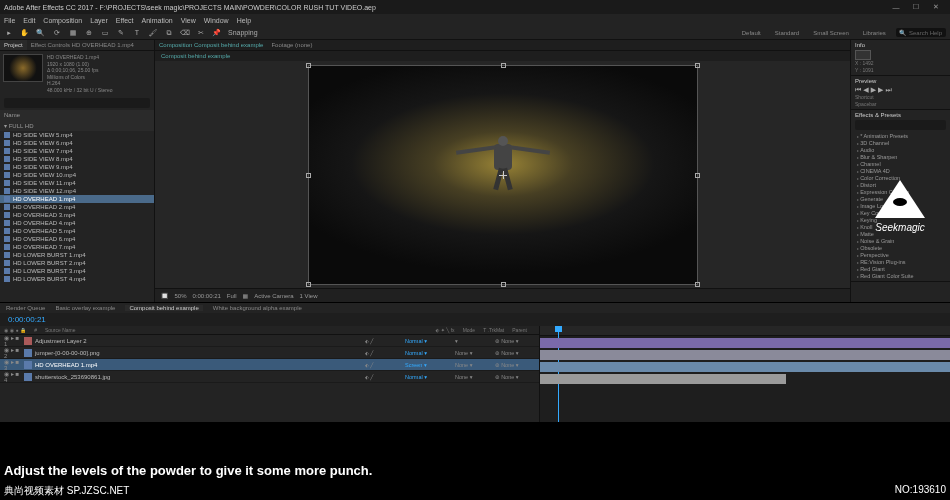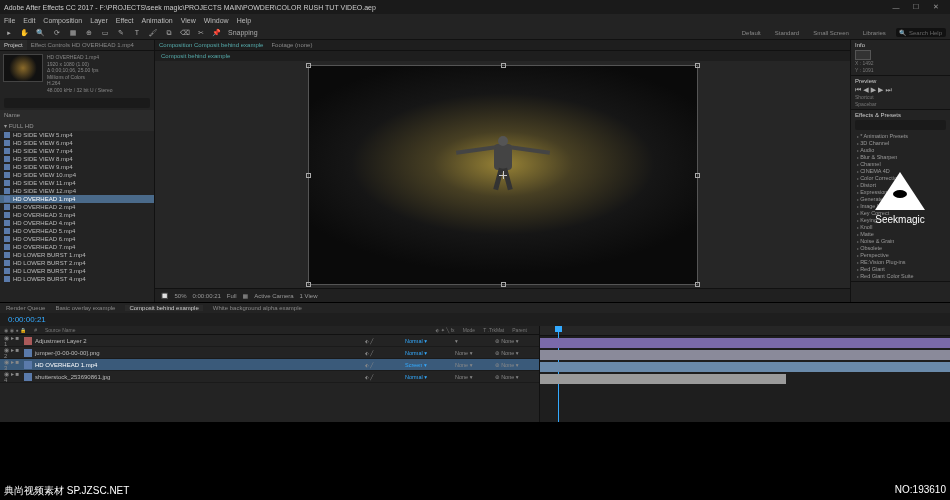--- a/index.html
+++ b/index.html
@@ -89,7 +89,7 @@
 .c2 { background: #8a8a9a; left: 0; width: 100%; top: 24px; }
 .c3 { background: #6a8aaa; left: 0; width: 100%; top: 36px; }
 .c4 { background: #9a9a9a; left: 0; width: 60%; top: 48px; }
-.watermark { position: absolute; right: 10px; top: 172px; width: 80px; text-align: center; color: #fff; font-size: 10px; }
+.watermark { position: absolute; right: 10px; top: 180px; width: 80px; text-align: center; color: #fff; font-size: 10px; font-style: italic; }
 .watermark .eye { width: 50px; height: 40px; margin: 0 auto 2px; position: relative; }
 .watermark .tri { width: 0; height: 0; border-left: 25px solid transparent; border-right: 25px solid transparent; border-bottom: 38px solid #fff; position: relative; }
 .watermark .eyeball { position: absolute; top: 18px; left: 18px; width: 14px; height: 8px; background: #000; border-radius: 50%; }

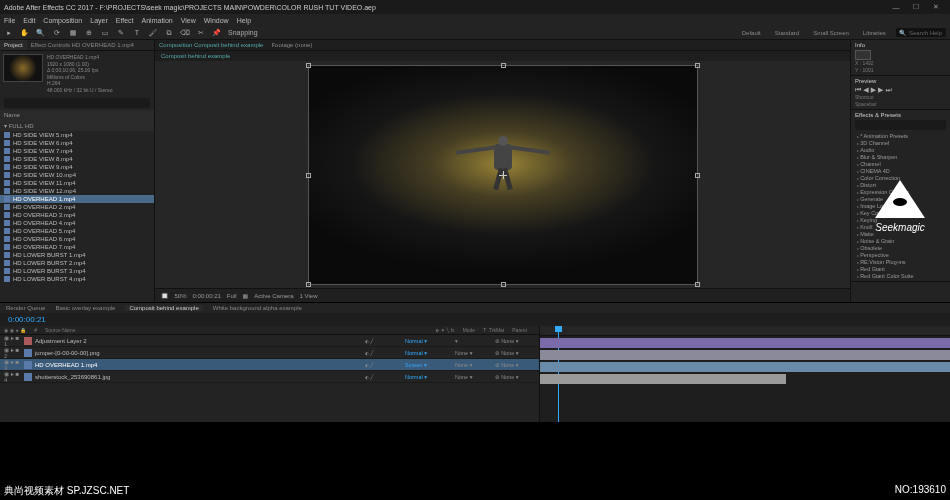--- a/index.html
+++ b/index.html
@@ -352,6 +352,7 @@
 </div>
 
 <div class="caption">
+  <div>Adjust the levels of the powder to give it some more punch.</div>
 </div>
 
 <div class="footer">

